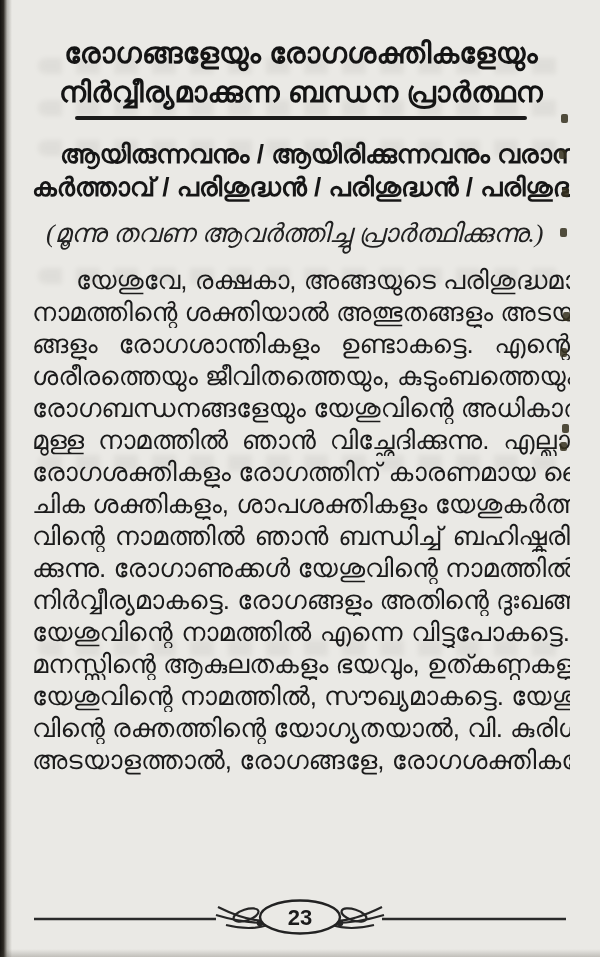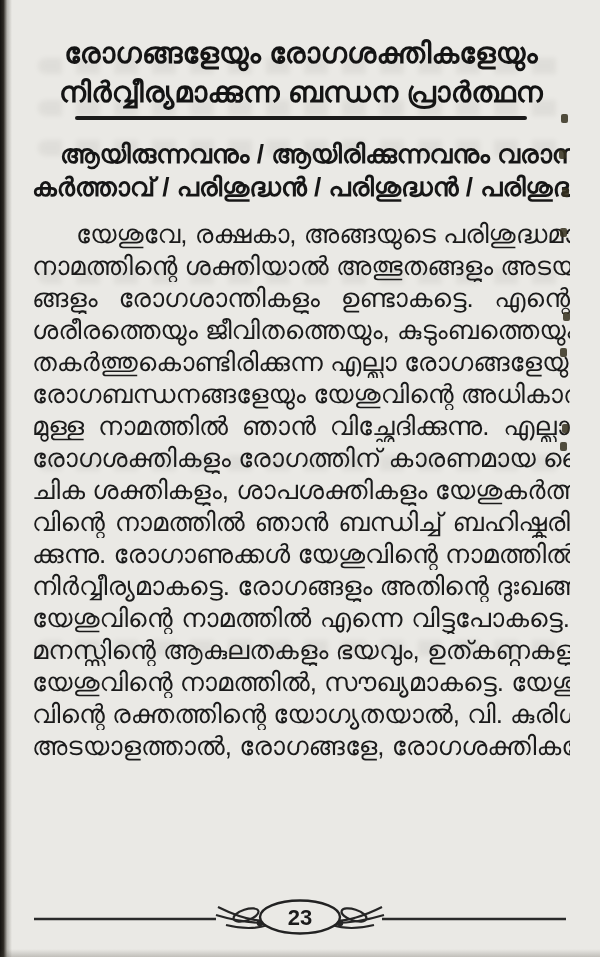--- a/index.html
+++ b/index.html
@@ -158,6 +158,7 @@
       <div class="line last">കർത്താവ് / പരിശുദ്ധൻ / പരിശുദ്ധൻ / പരിശുദ്ധൻ.</div>
     </div>
 
+    <div class="rubric">(മൂന്നു തവണ ആവർത്തിച്ചു പ്രാർത്ഥിക്കുന്നു.)</div>
 
     <div class="body-text">
       <div class="line first">യേശുവേ, രക്ഷകാ, അങ്ങയുടെ പരിശുദ്ധമായ</div>

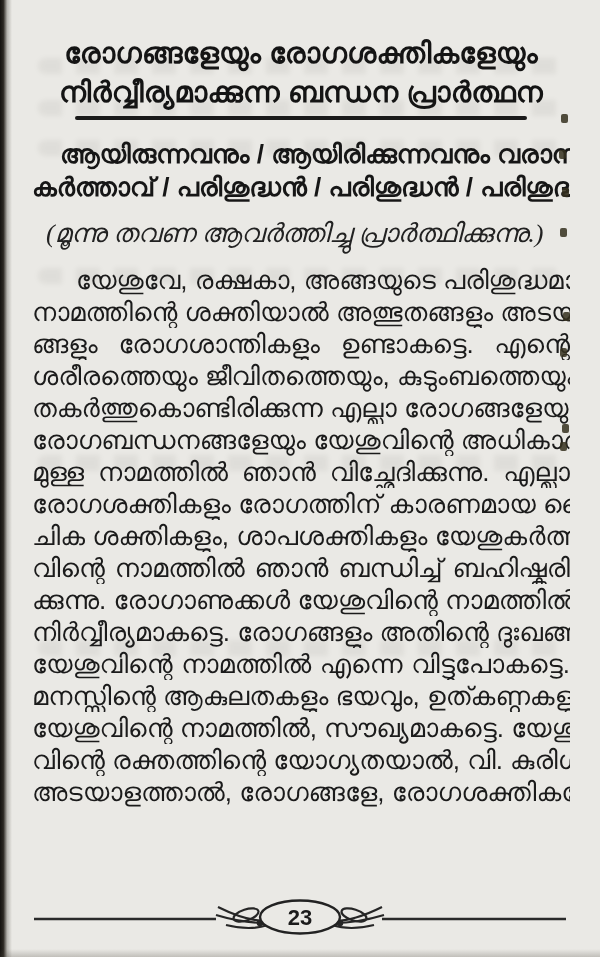--- a/index.html
+++ b/index.html
@@ -165,7 +165,6 @@
       <div class="line">നാമത്തിന്റെ ശക്തിയാൽ അത്ഭുതങ്ങളും അടയാള</div>
       <div class="line">ങ്ങളും രോഗശാന്തികളും ഉണ്ടാകട്ടെ. എന്റെ</div>
       <div class="line">ശരീരത്തെയും ജീവിതത്തെയും, കുടുംബത്തെയും</div>
-      <div class="line">തകർത്തുകൊണ്ടിരിക്കുന്ന എല്ലാ രോഗങ്ങളേയും</div>
       <div class="line">രോഗബന്ധനങ്ങളേയും യേശുവിന്റെ അധികാര</div>
       <div class="line">മുള്ള നാമത്തിൽ ഞാൻ വിച്ഛേദിക്കുന്നു. എല്ലാ</div>
       <div class="line">രോഗശക്തികളും രോഗത്തിന് കാരണമായ പൈശാ</div>

